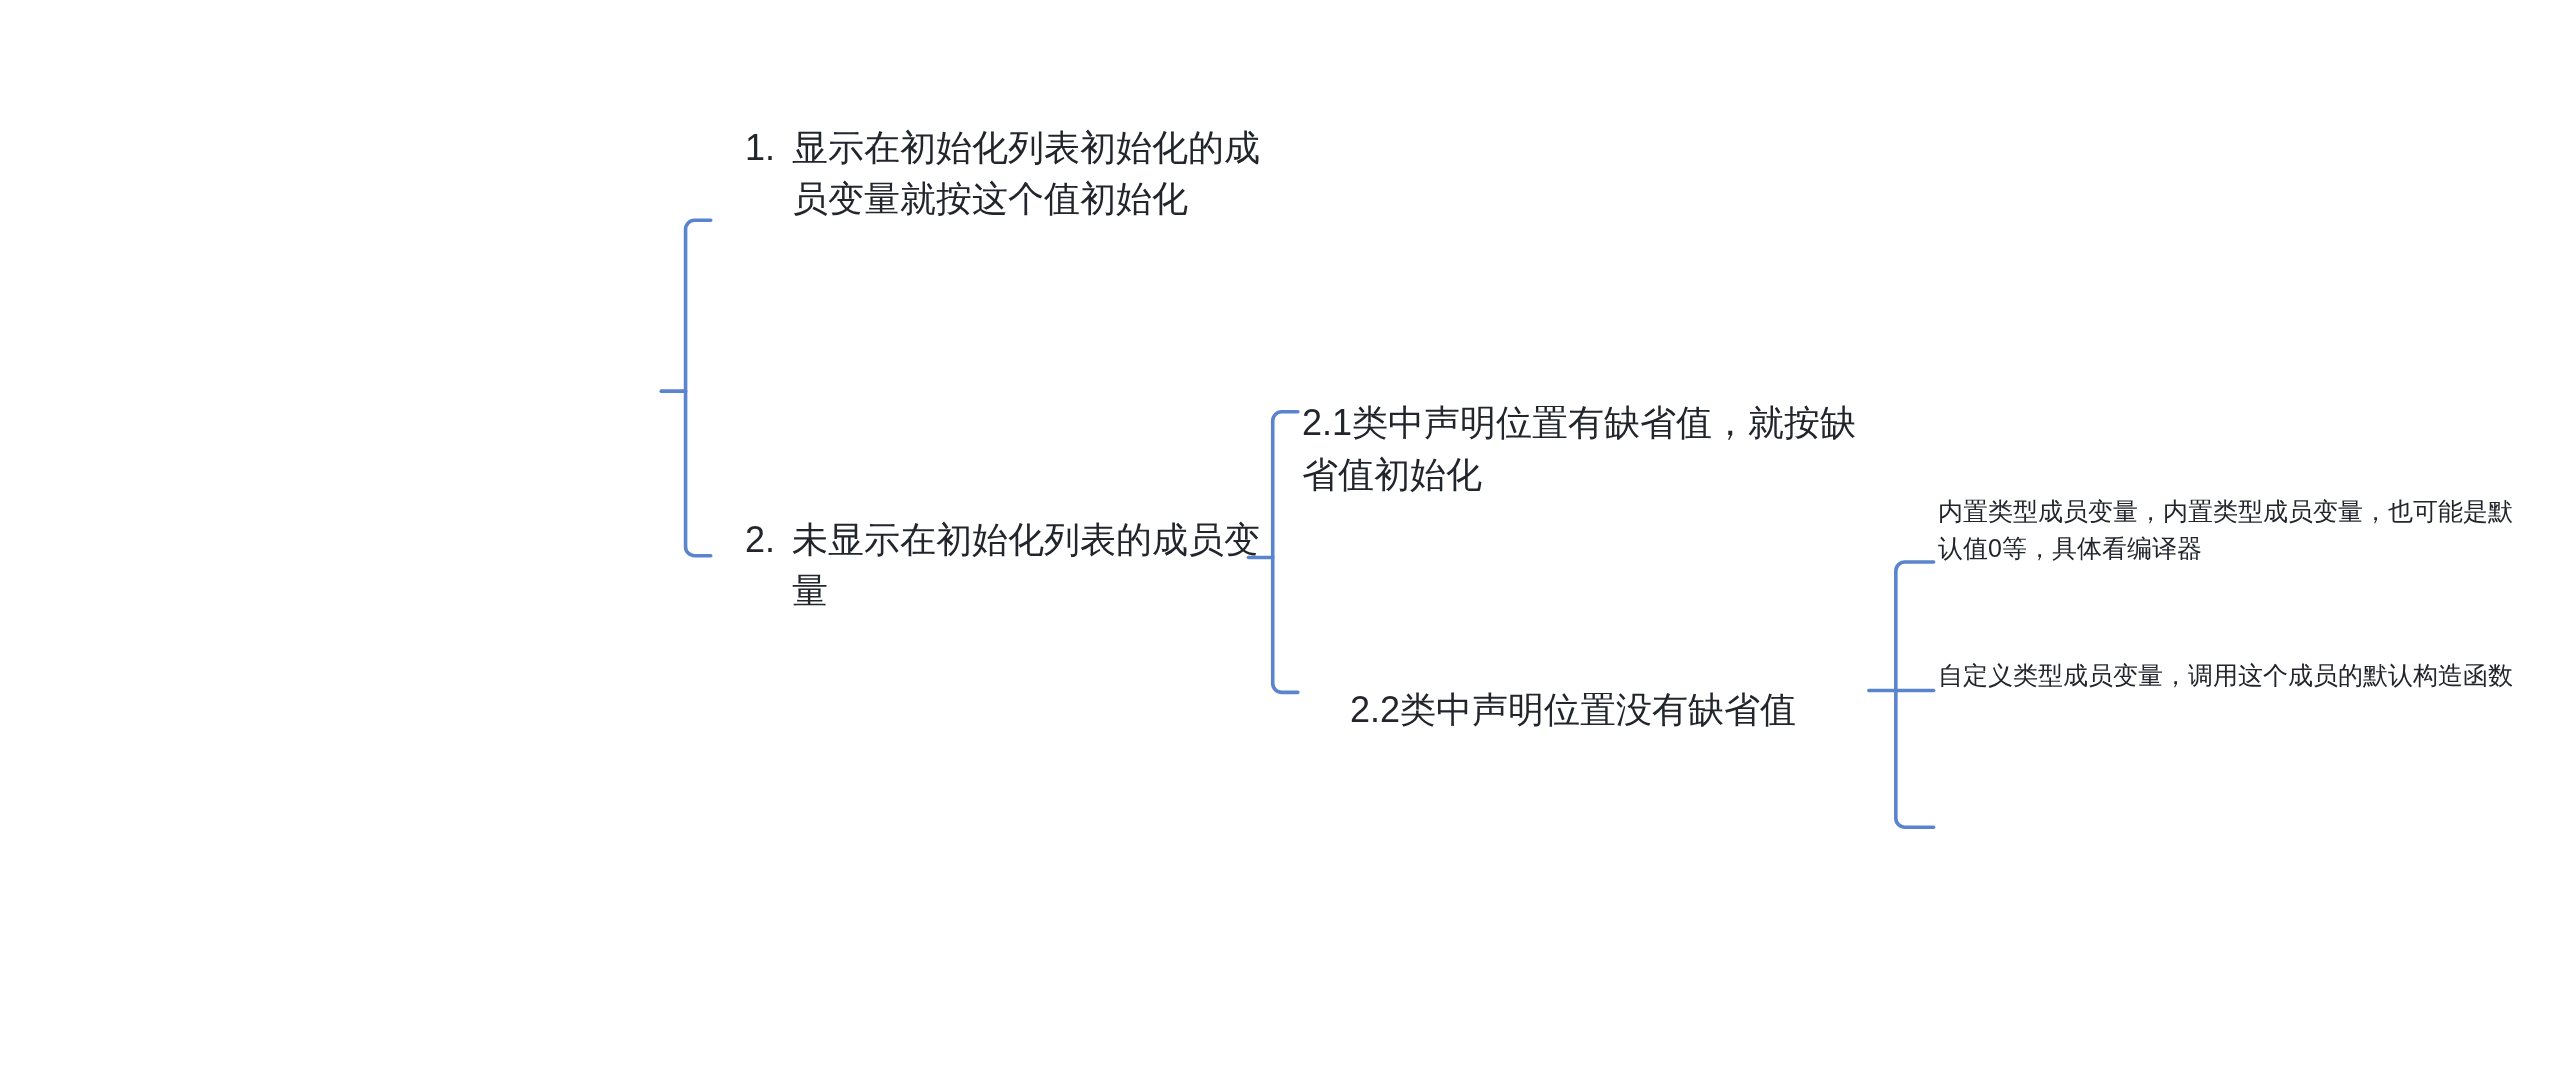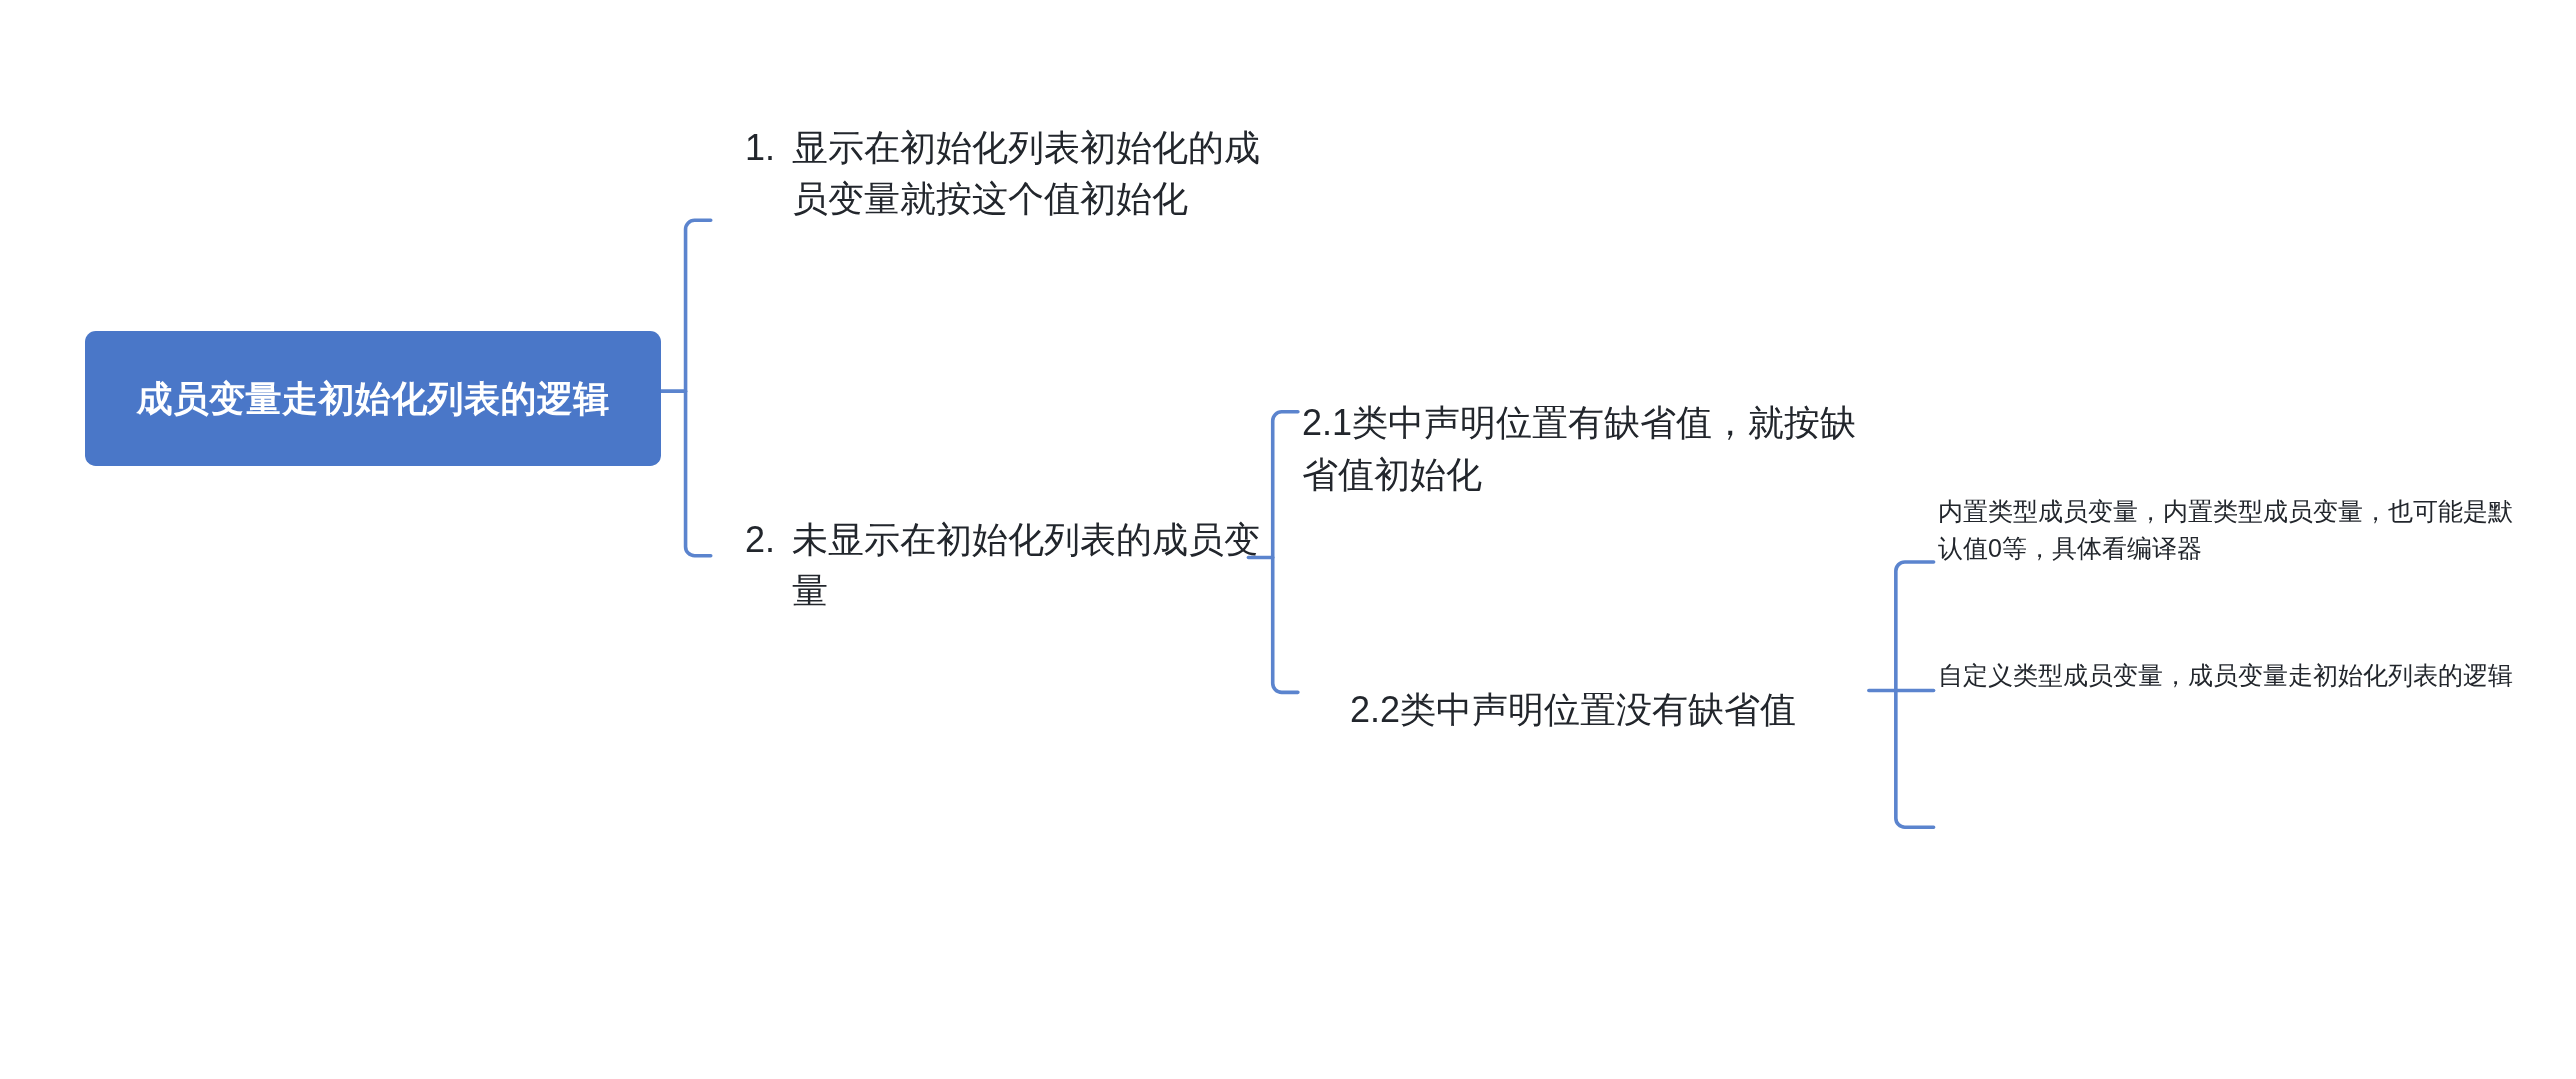--- a/index.html
+++ b/index.html
@@ -123,9 +123,6 @@
     </g>
   </svg>
 
-  <div class="root-node">
-    <div class="root-node-label">成员变量走初始化列表的逻辑</div>
-  </div>
 
   <div class="node-text branch-l1" id="branch-1">
     <span class="marker">1.</span>

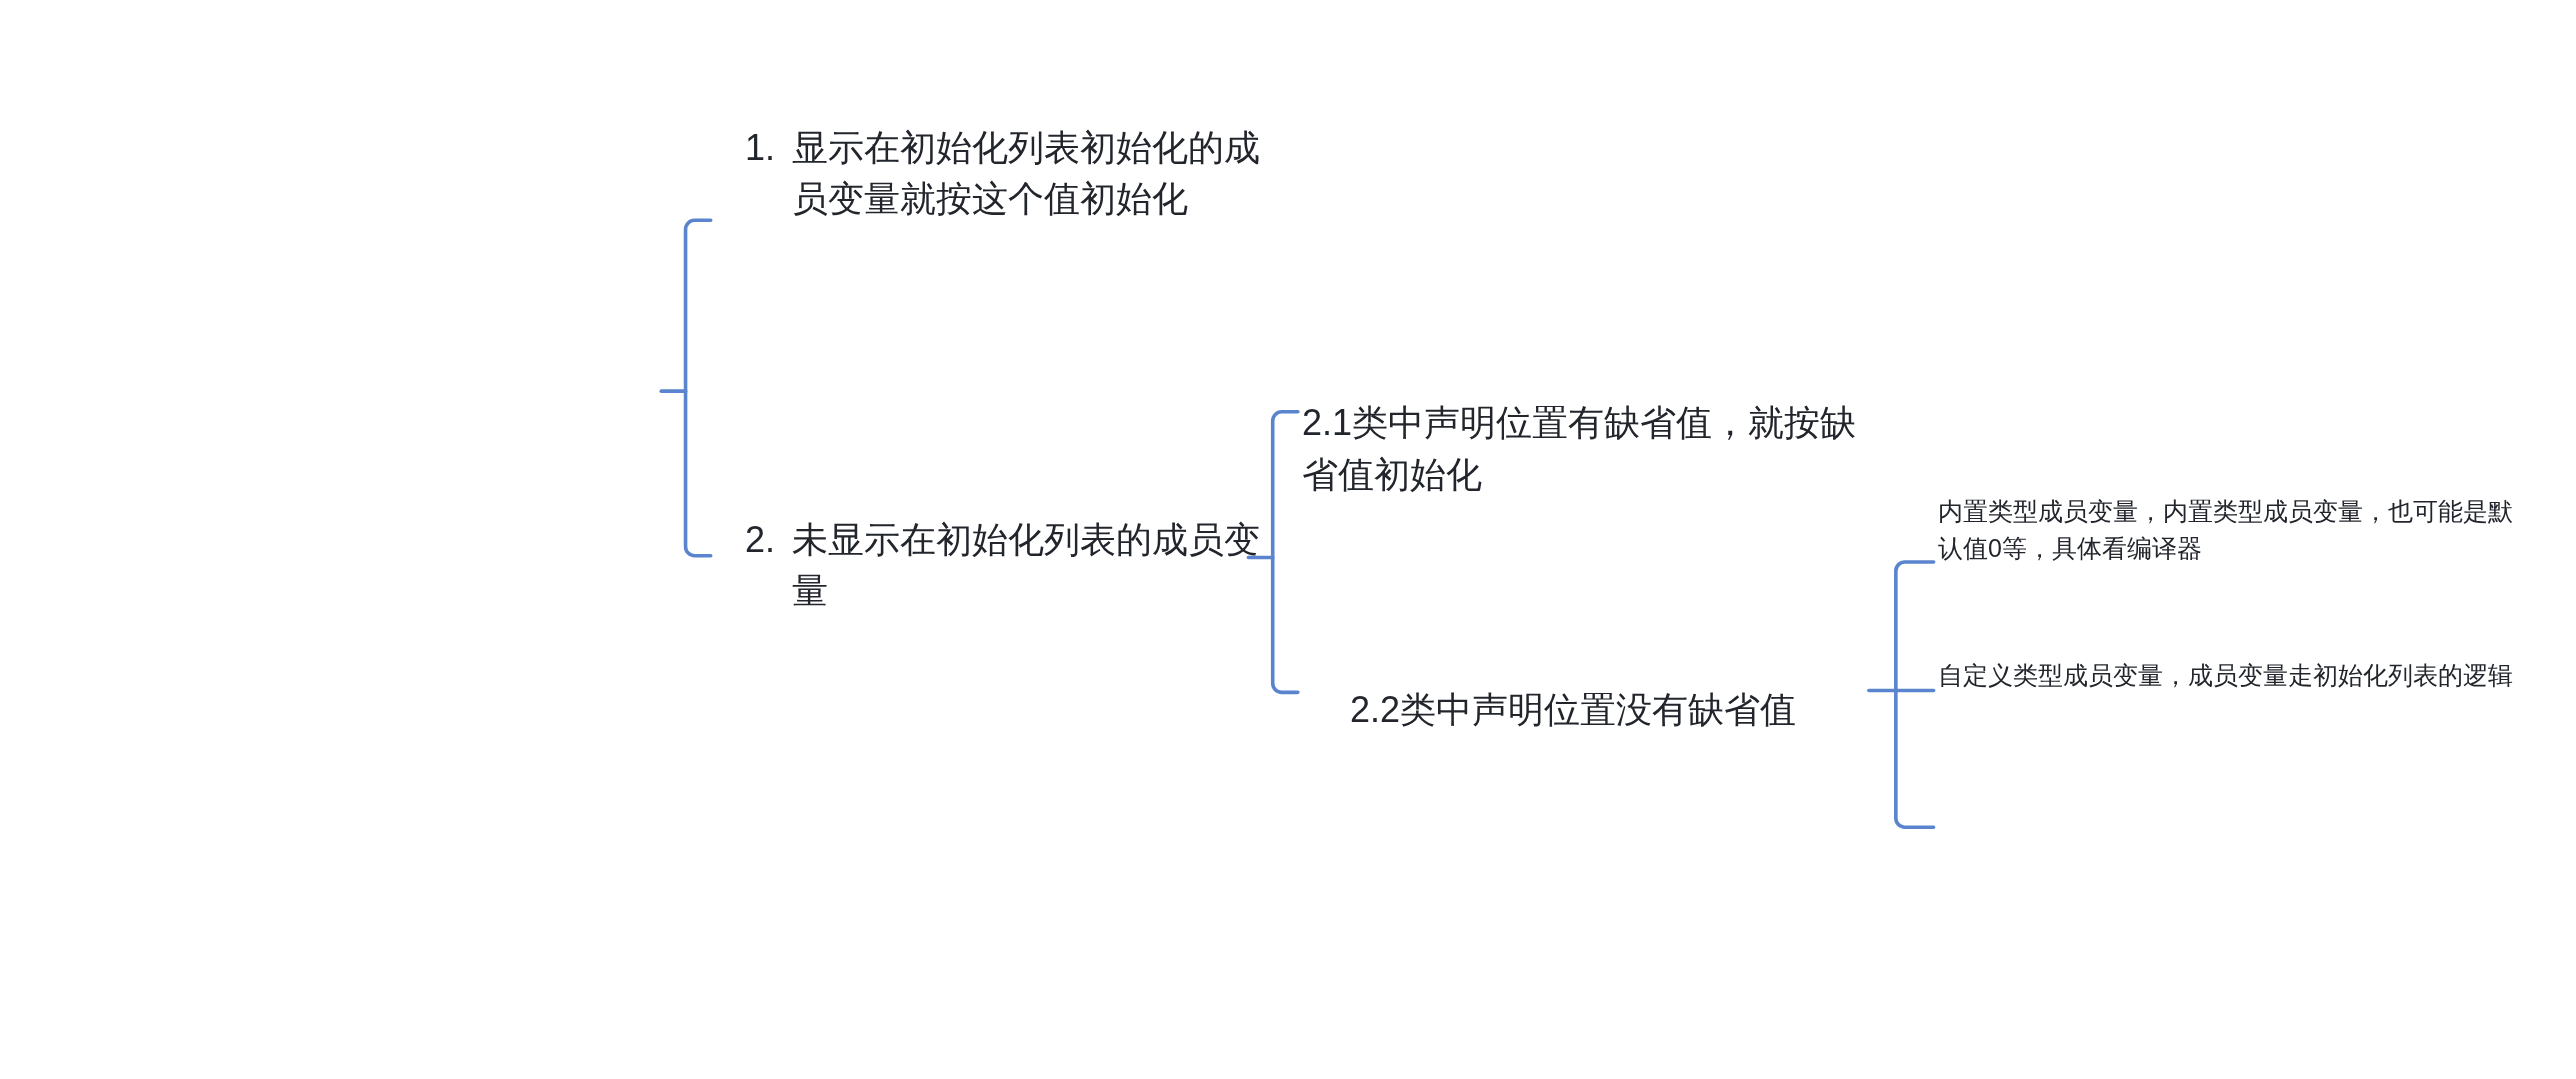--- a/index.html
+++ b/index.html
@@ -147,7 +147,7 @@
   </div>
 
   <div class="node-text leaf-l3" id="leaf-2-2-2">
-    <span>自定义类型成员变量，成员变量走初始化列表的逻辑</span>
+    <span>自定义类型成员变量，调用这个成员的默认构造函数</span>
   </div>
 
 

